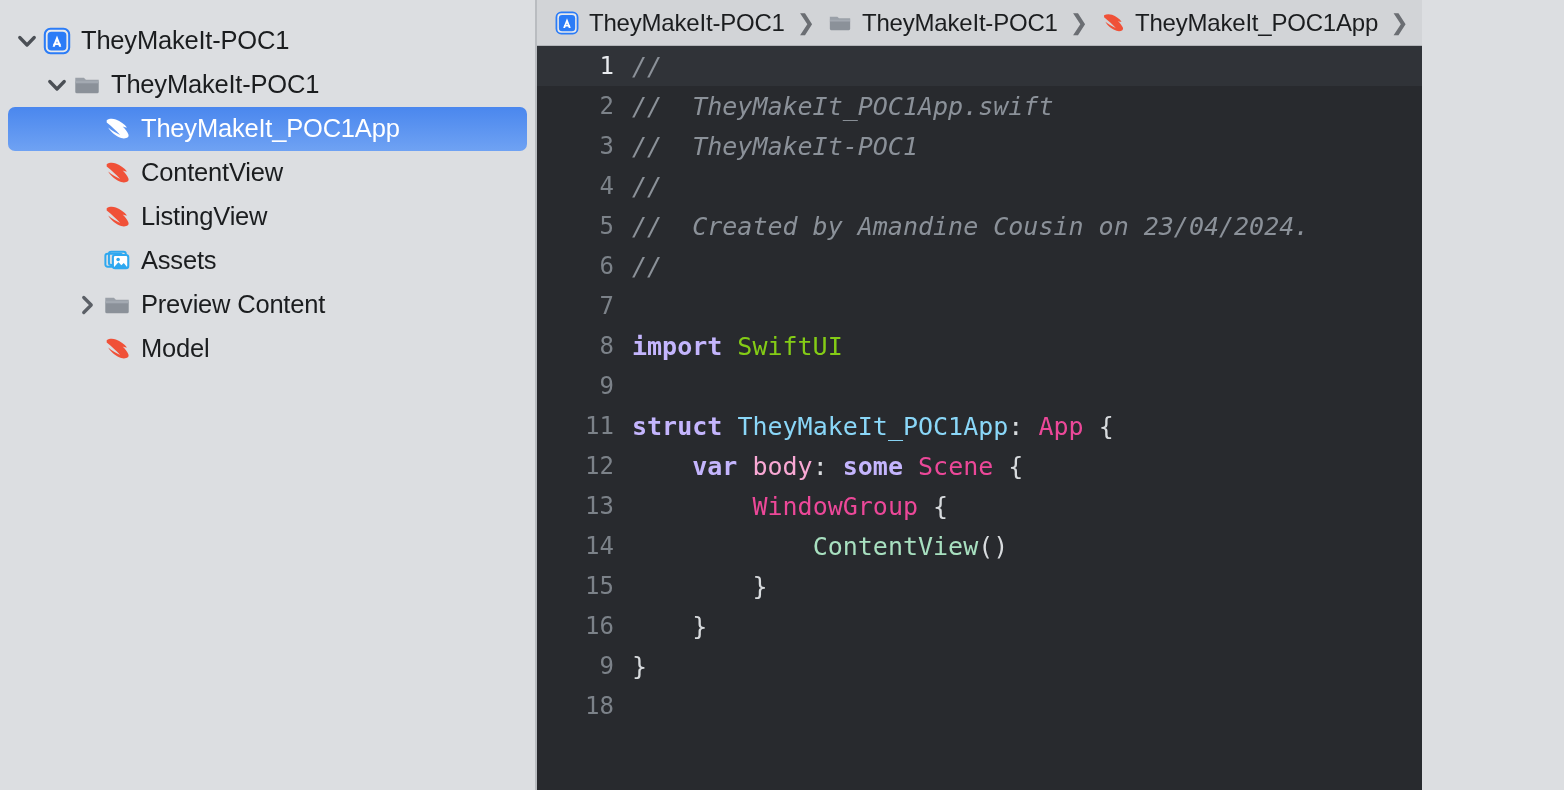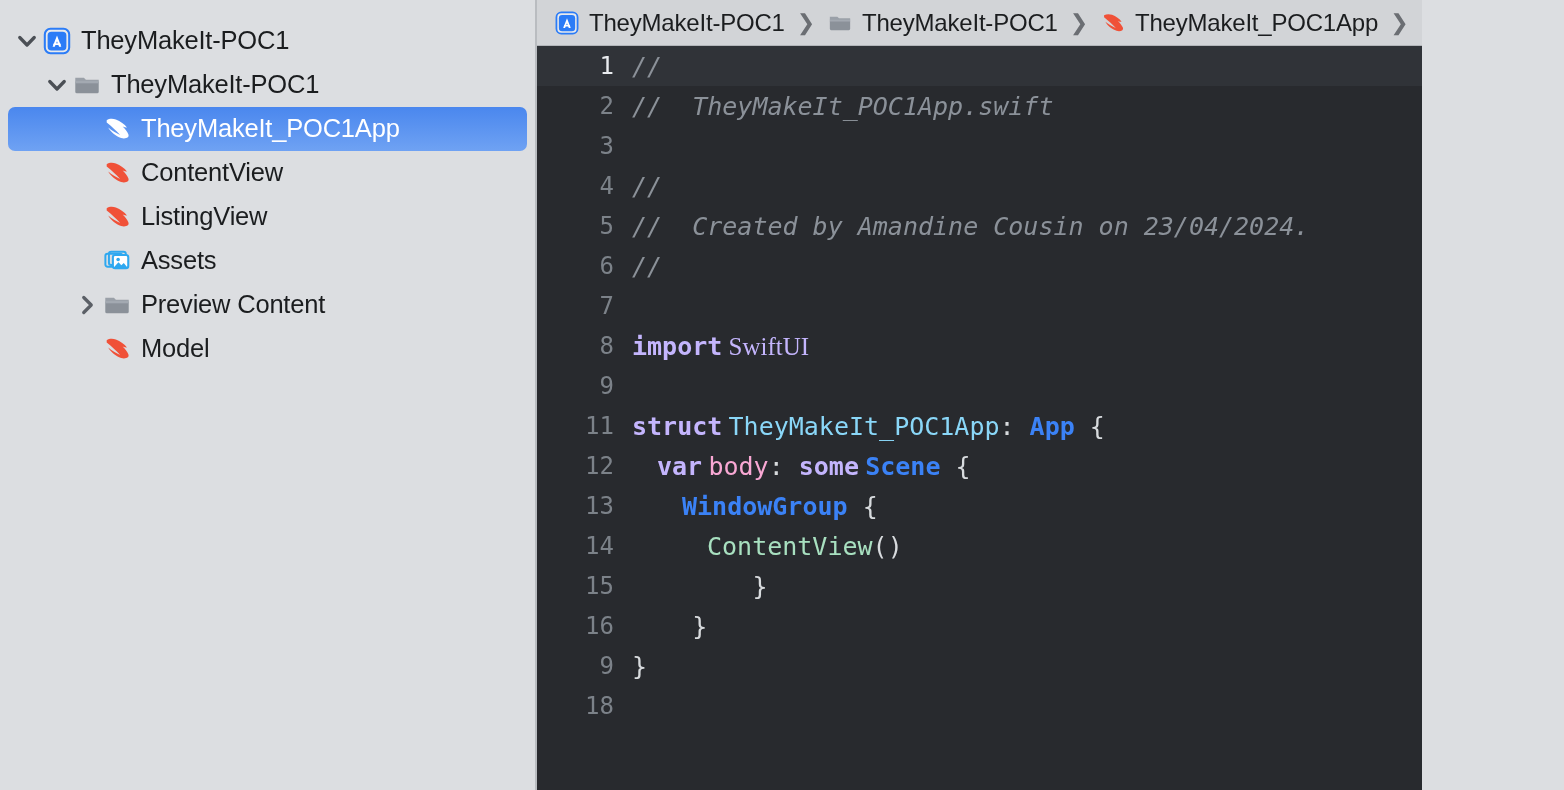--- a/index.html
+++ b/index.html
@@ -351,7 +351,7 @@
     <div id="code-area">
         <div class="code-line current"><span class="lnum">1</span><span class="ltext"><span class="t-cmt">//</span></span></div>
         <div class="code-line"><span class="lnum">2</span><span class="ltext"><span class="t-cmt">//  TheyMakeIt_POC1App.swift</span></span></div>
-        <div class="code-line"><span class="lnum">3</span></div>
+        <div class="code-line"><span class="lnum">3</span><span class="ltext"><span class="t-cmt">//  TheyMakeIt-POC1</span></span></div>
         <div class="code-line"><span class="lnum">4</span><span class="ltext"><span class="t-cmt">//</span></span></div>
         <div class="code-line"><span class="lnum">5</span><span class="ltext"><span class="t-cmt">//  Created by Amandine Cousin on 23/04/2024.</span></span></div>
         <div class="code-line"><span class="lnum">6</span><span class="ltext"><span class="t-cmt">//</span></span></div>

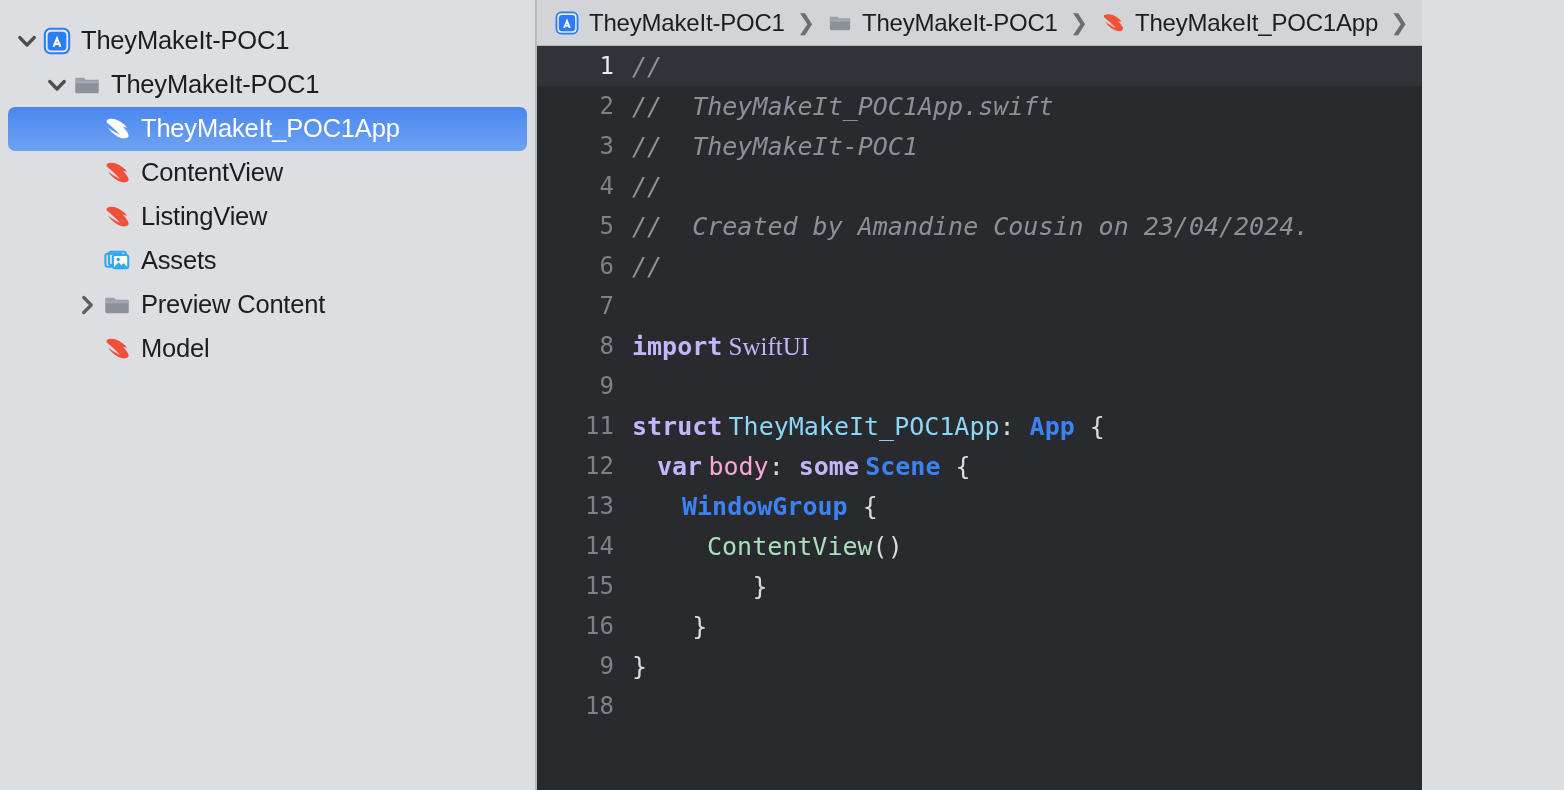--- a/index.html
+++ b/index.html
@@ -172,7 +172,7 @@
   .t-type2{ color: #3b82f6; font-weight: bold; }
   .t-prop { color: #f9a8d4; }
   .t-call { color: #a8e0c0; }
-  .t-plain{ color: #c4b5fd; font-family: Liberation Serif, serif; }
+  .t-plain{ color: #84cc16; }
   .t-punc { color: #d8dbde; }
 </style>
 </head>

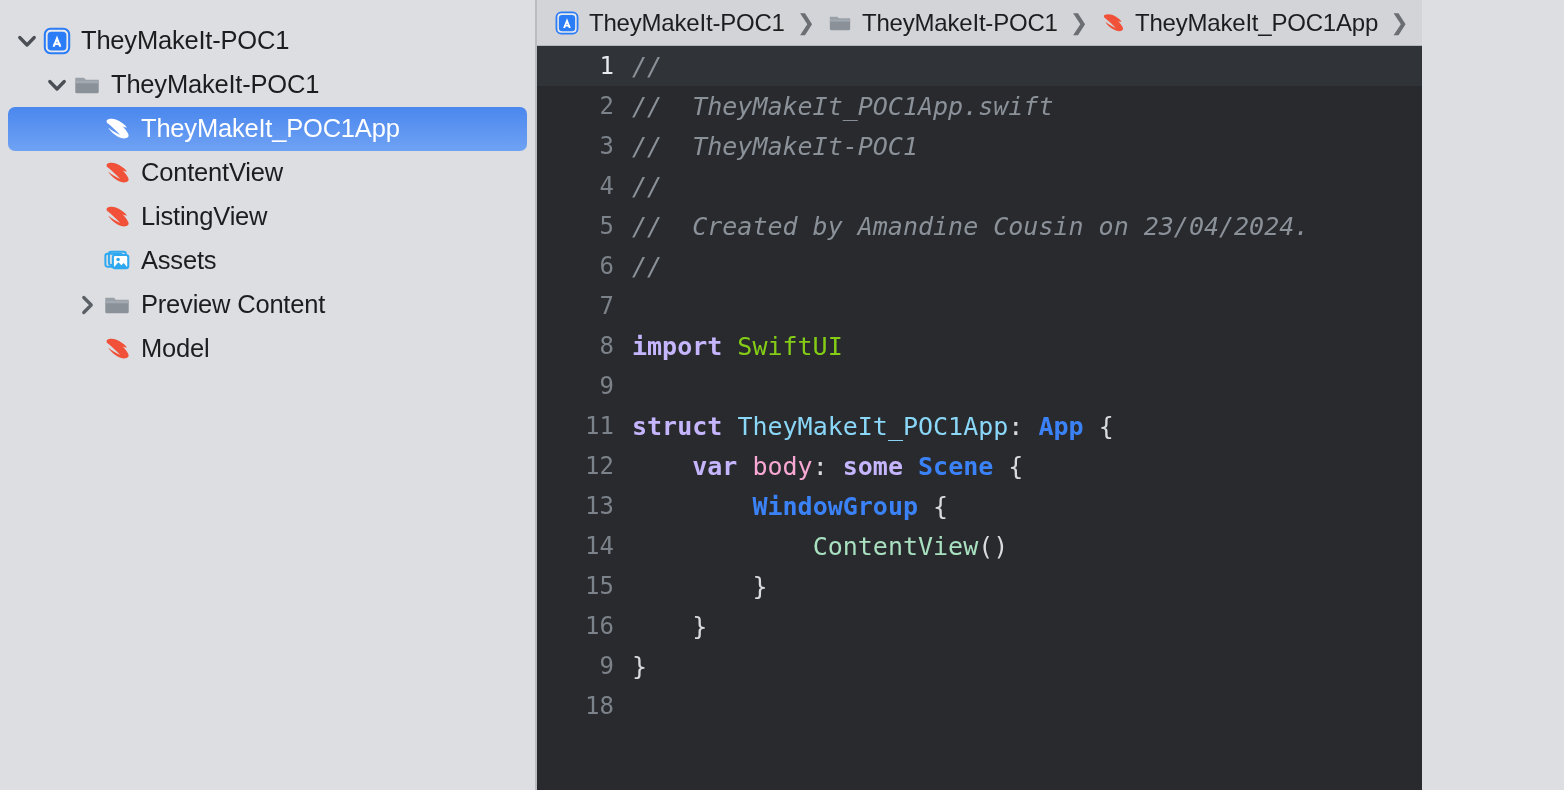--- a/index.html
+++ b/index.html
@@ -169,7 +169,7 @@
   .t-cmt  { color: #8b9199; font-style: italic; }
   .t-kw   { color: #c4b5fd; font-weight: bold; }
   .t-type { color: #8ad7f8; }
-  .t-type2{ color: #3b82f6; font-weight: bold; }
+  .t-type2{ color: #ec4899; }
   .t-prop { color: #f9a8d4; }
   .t-call { color: #a8e0c0; }
   .t-plain{ color: #84cc16; }

